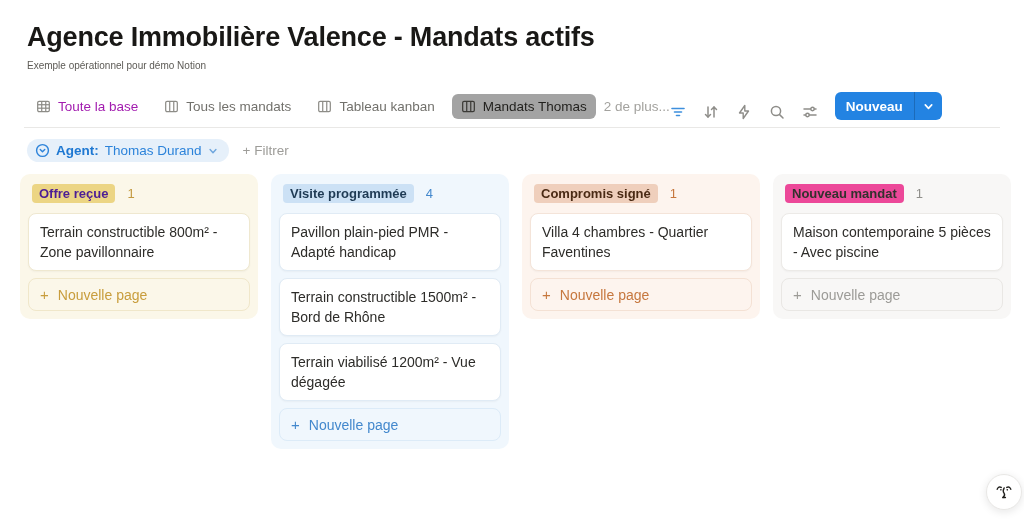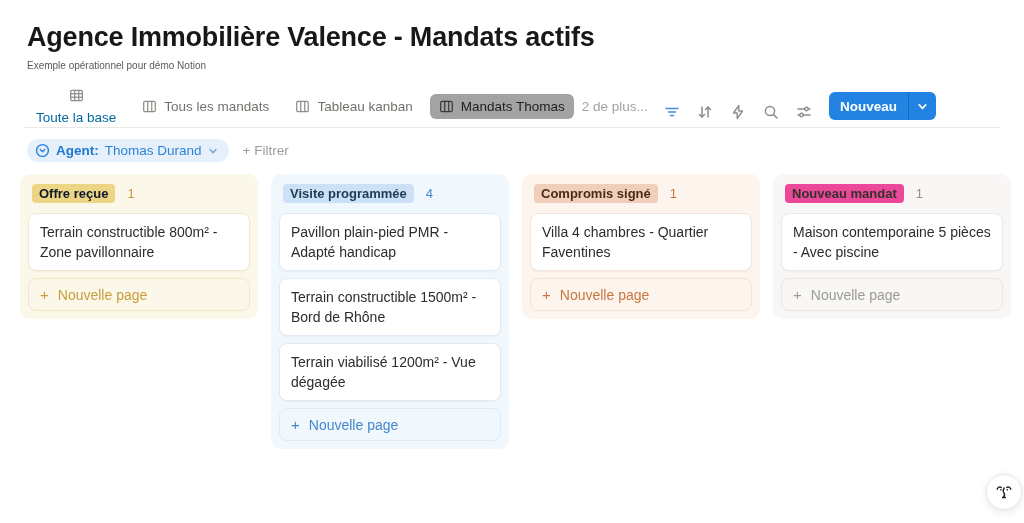--- a/index.html
+++ b/index.html
@@ -115,7 +115,7 @@
 
   <div class="tabs-row">
     <div class="tabs">
-        <div class="tab" style="color: #0369a1; flex-direction: column;">
+        <div class="tab" style="color: #a21caf;">
     <svg width="15" height="15" viewBox="0 0 16 16" fill="none" stroke-width="1.3" stroke-linejoin="round" stroke="currentColor">
       <rect x="1.8" y="2.5" width="12.4" height="11" rx="1.5"></rect>
       <line x1="1.8" y1="6.1" x2="14.2" y2="6.1"></line>

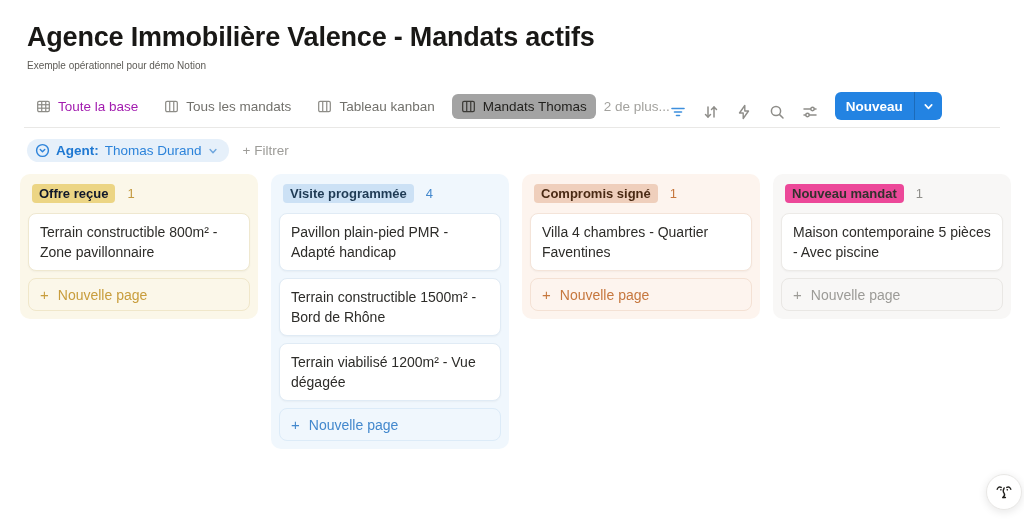--- a/index.html
+++ b/index.html
@@ -227,7 +227,7 @@
   <div class="board">
       <div class="column" style="background: rgb(251, 247, 233);">
     <div class="column-header">
-      <span class="col-badge" style="background: rgb(236, 213, 132); color: #0f172a;">Offre reçue</span>
+      <span class="col-badge" style="background: rgb(236, 213, 132); color: #4c1d95;">Offre reçue</span>
       <span class="col-count" style="color: rgb(195, 154, 65);">1</span>
     </div>
     <div class="cards">

